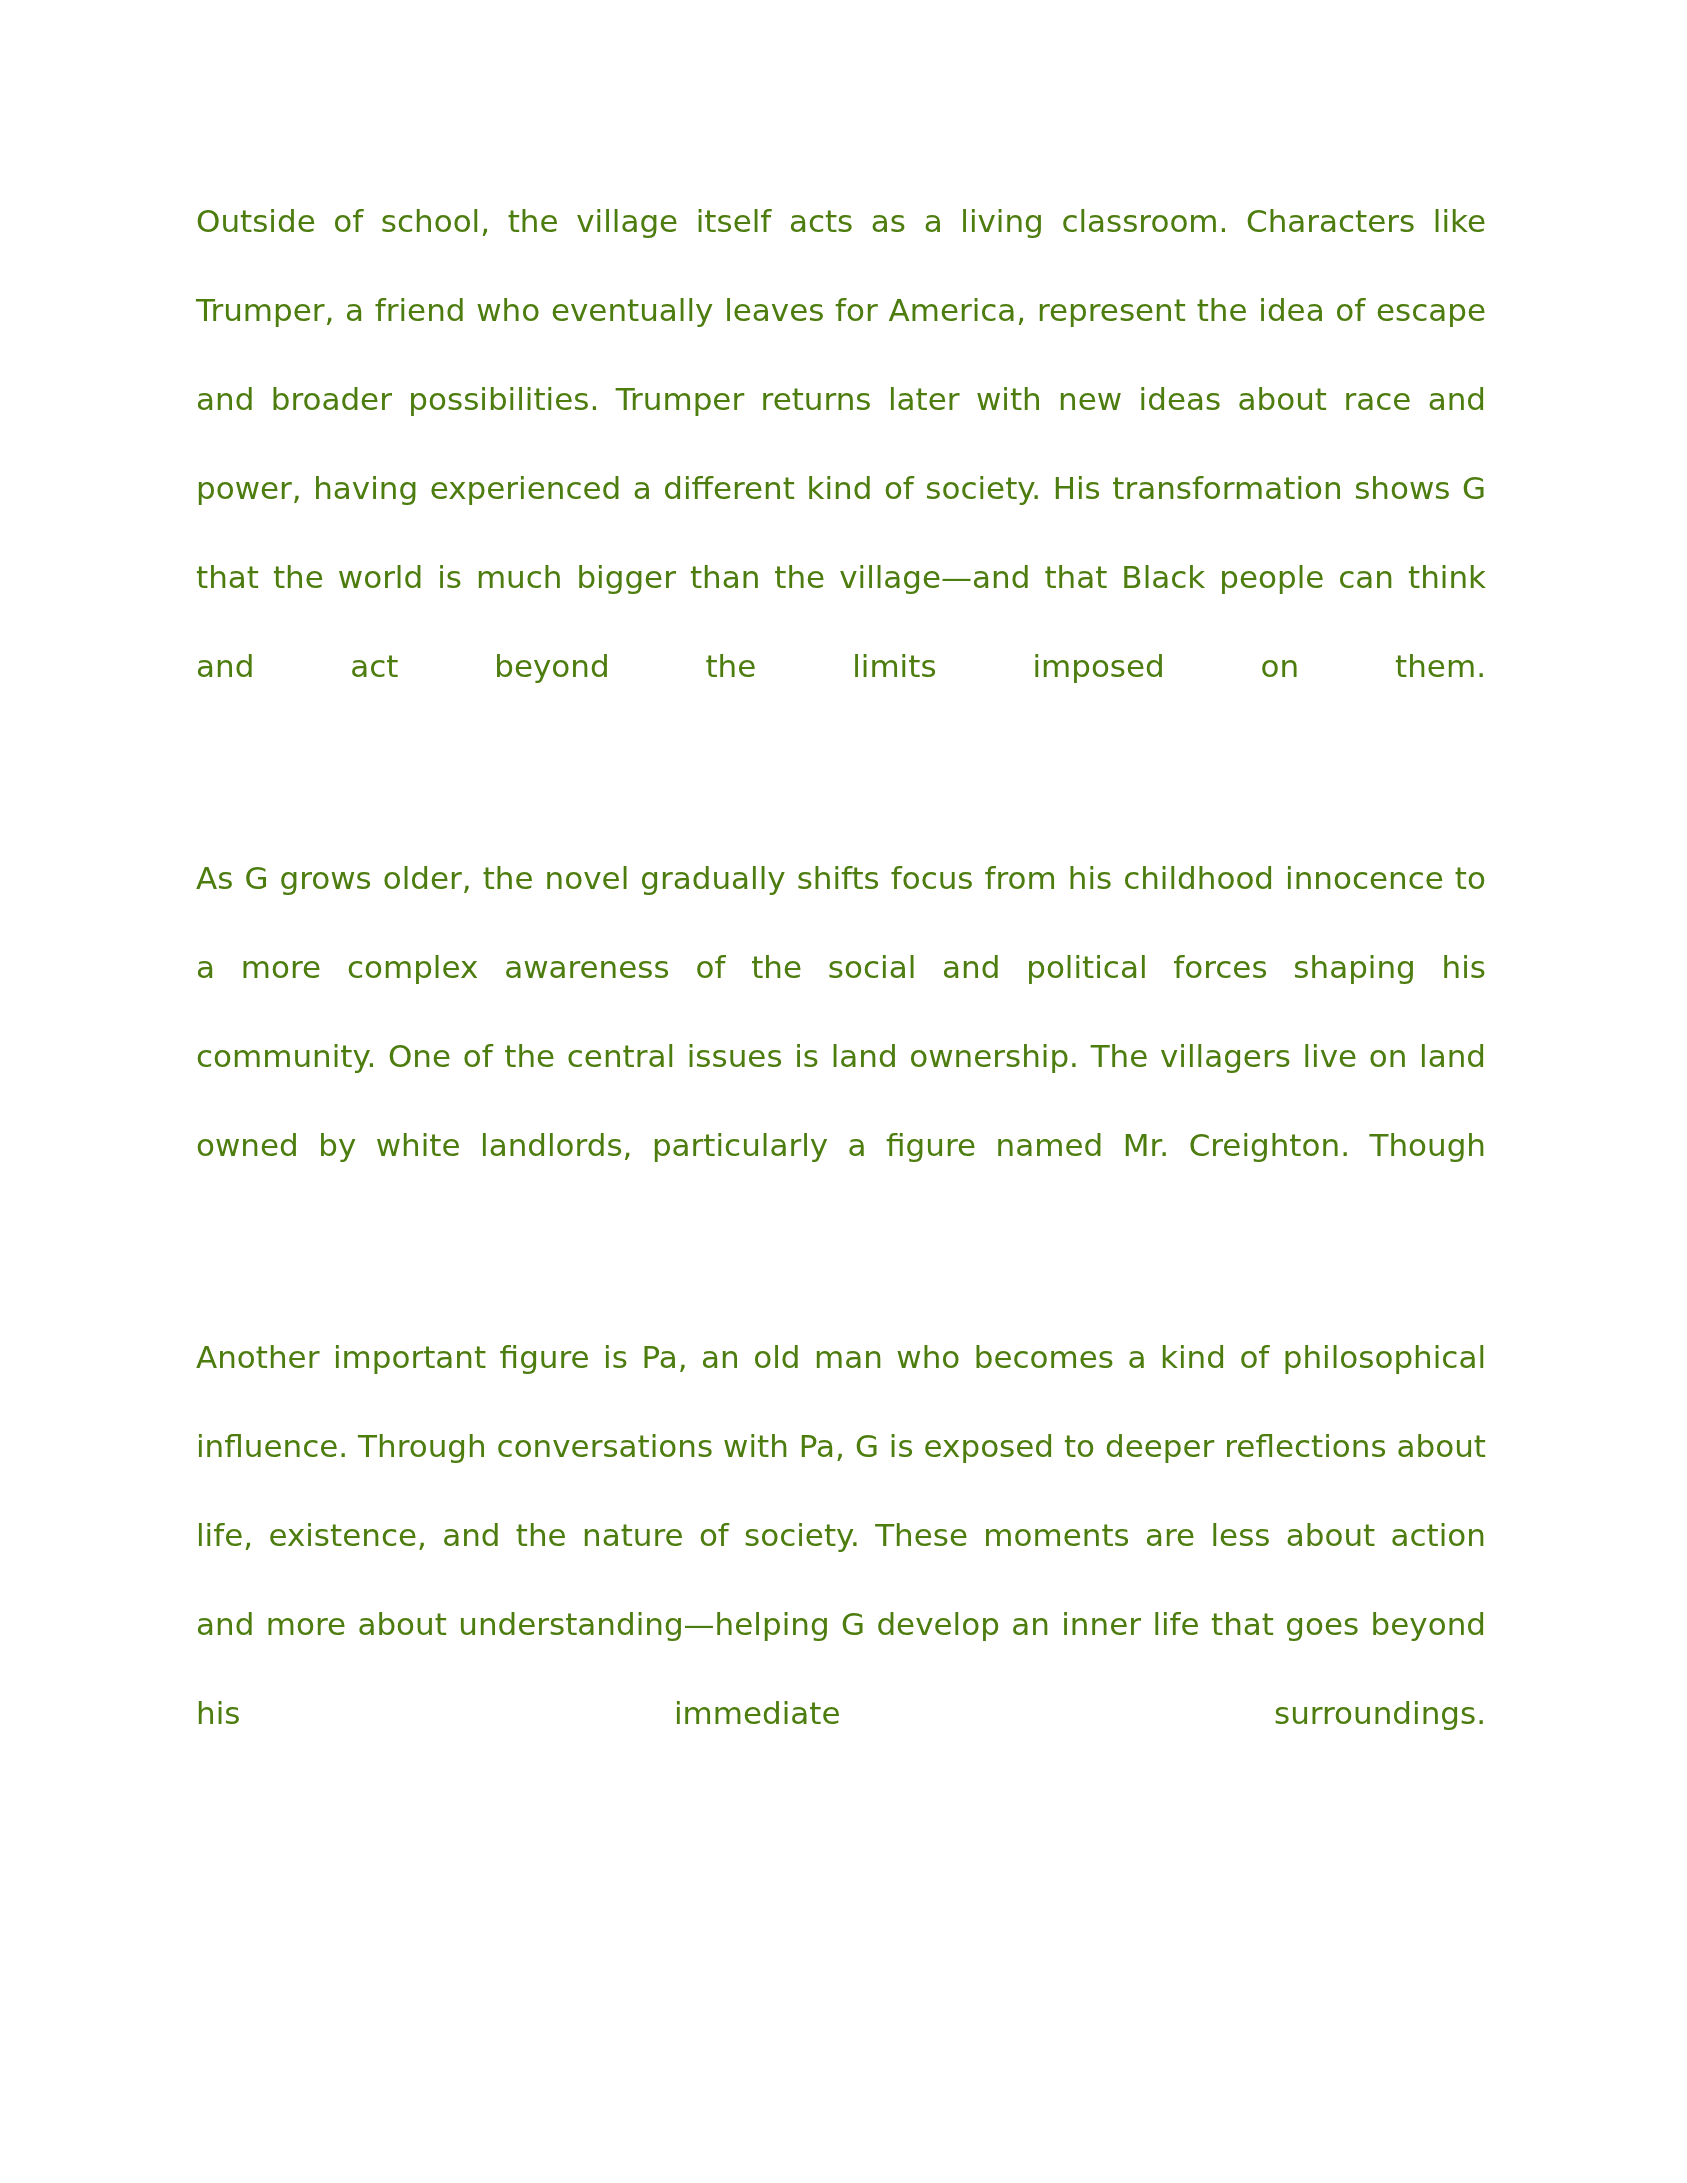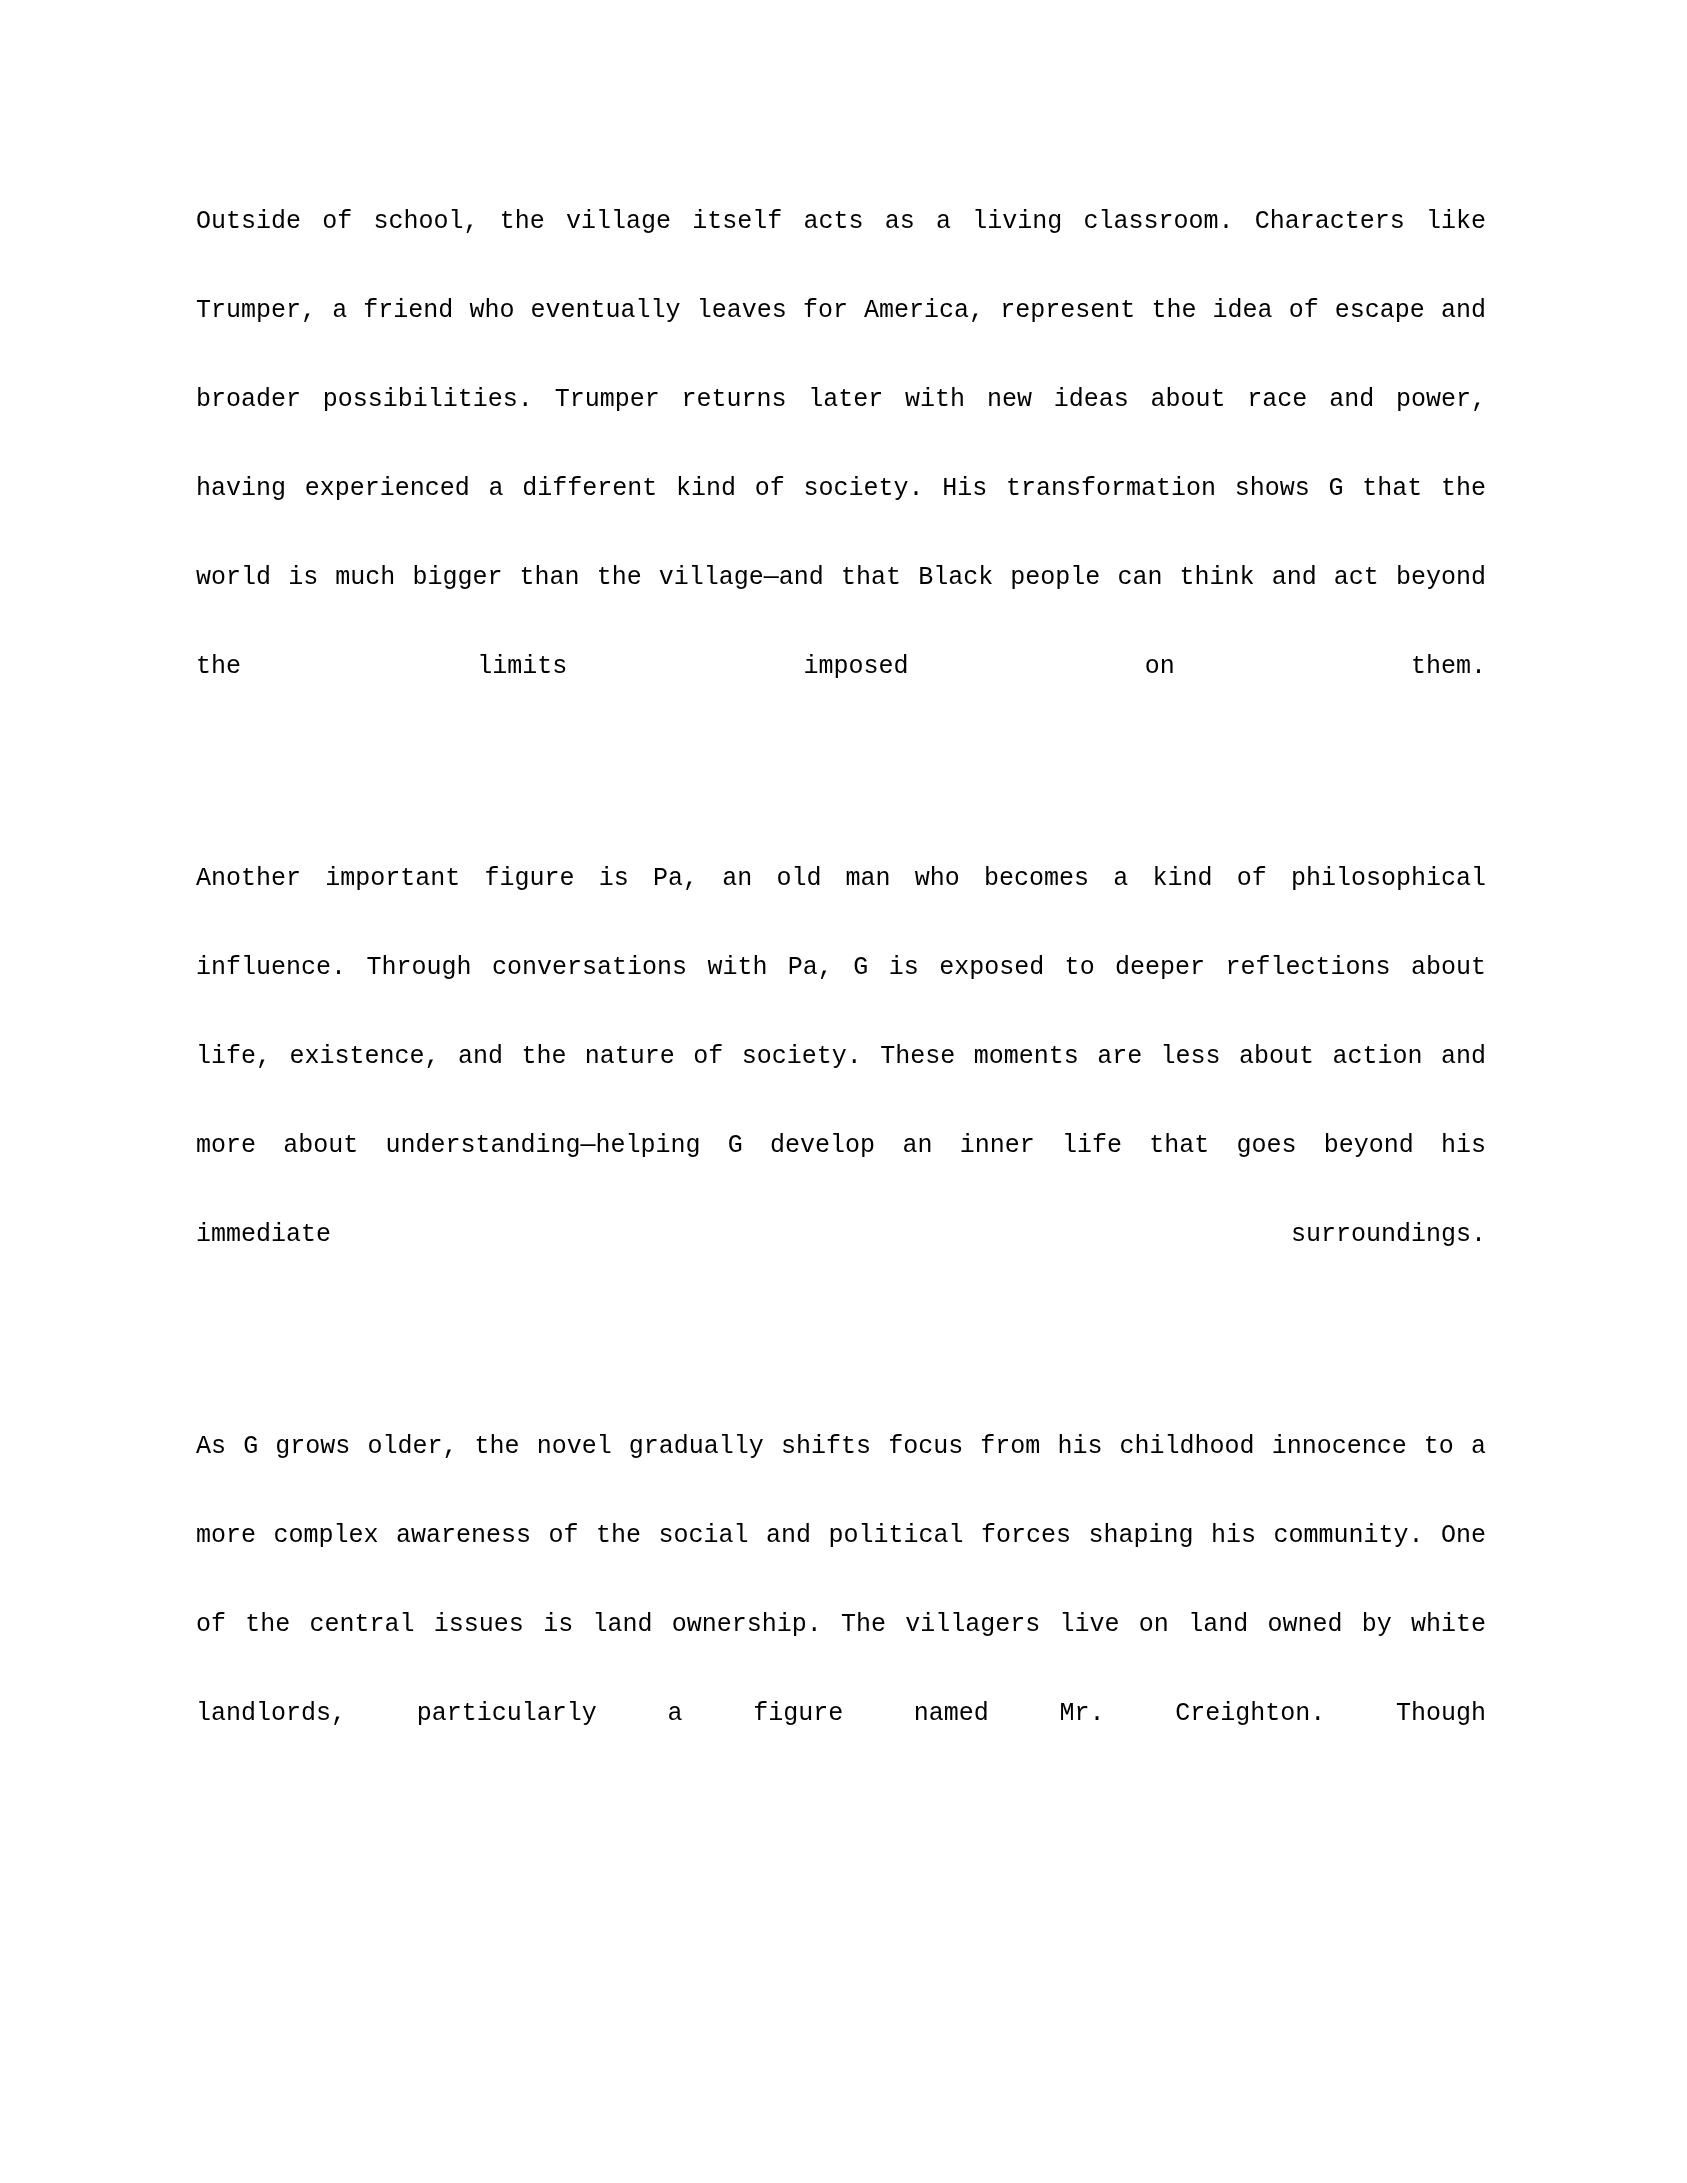--- a/index.html
+++ b/index.html
@@ -30,15 +30,14 @@
   }
   .para {
     margin: 0 0 34px 0;
-    font-size: 25px;
+    font-size: 31px;
     line-height: 89px;
     text-align: justify;
     text-justify: inter-word;
-    color: #000000;
+    color: #4d7c0f;
     letter-spacing: 0px;
     word-spacing: 0px;
     hyphens: none;
-    font-family: Liberation Mono, monospace;
   }
   .para:last-child {
     margin-bottom: 0;

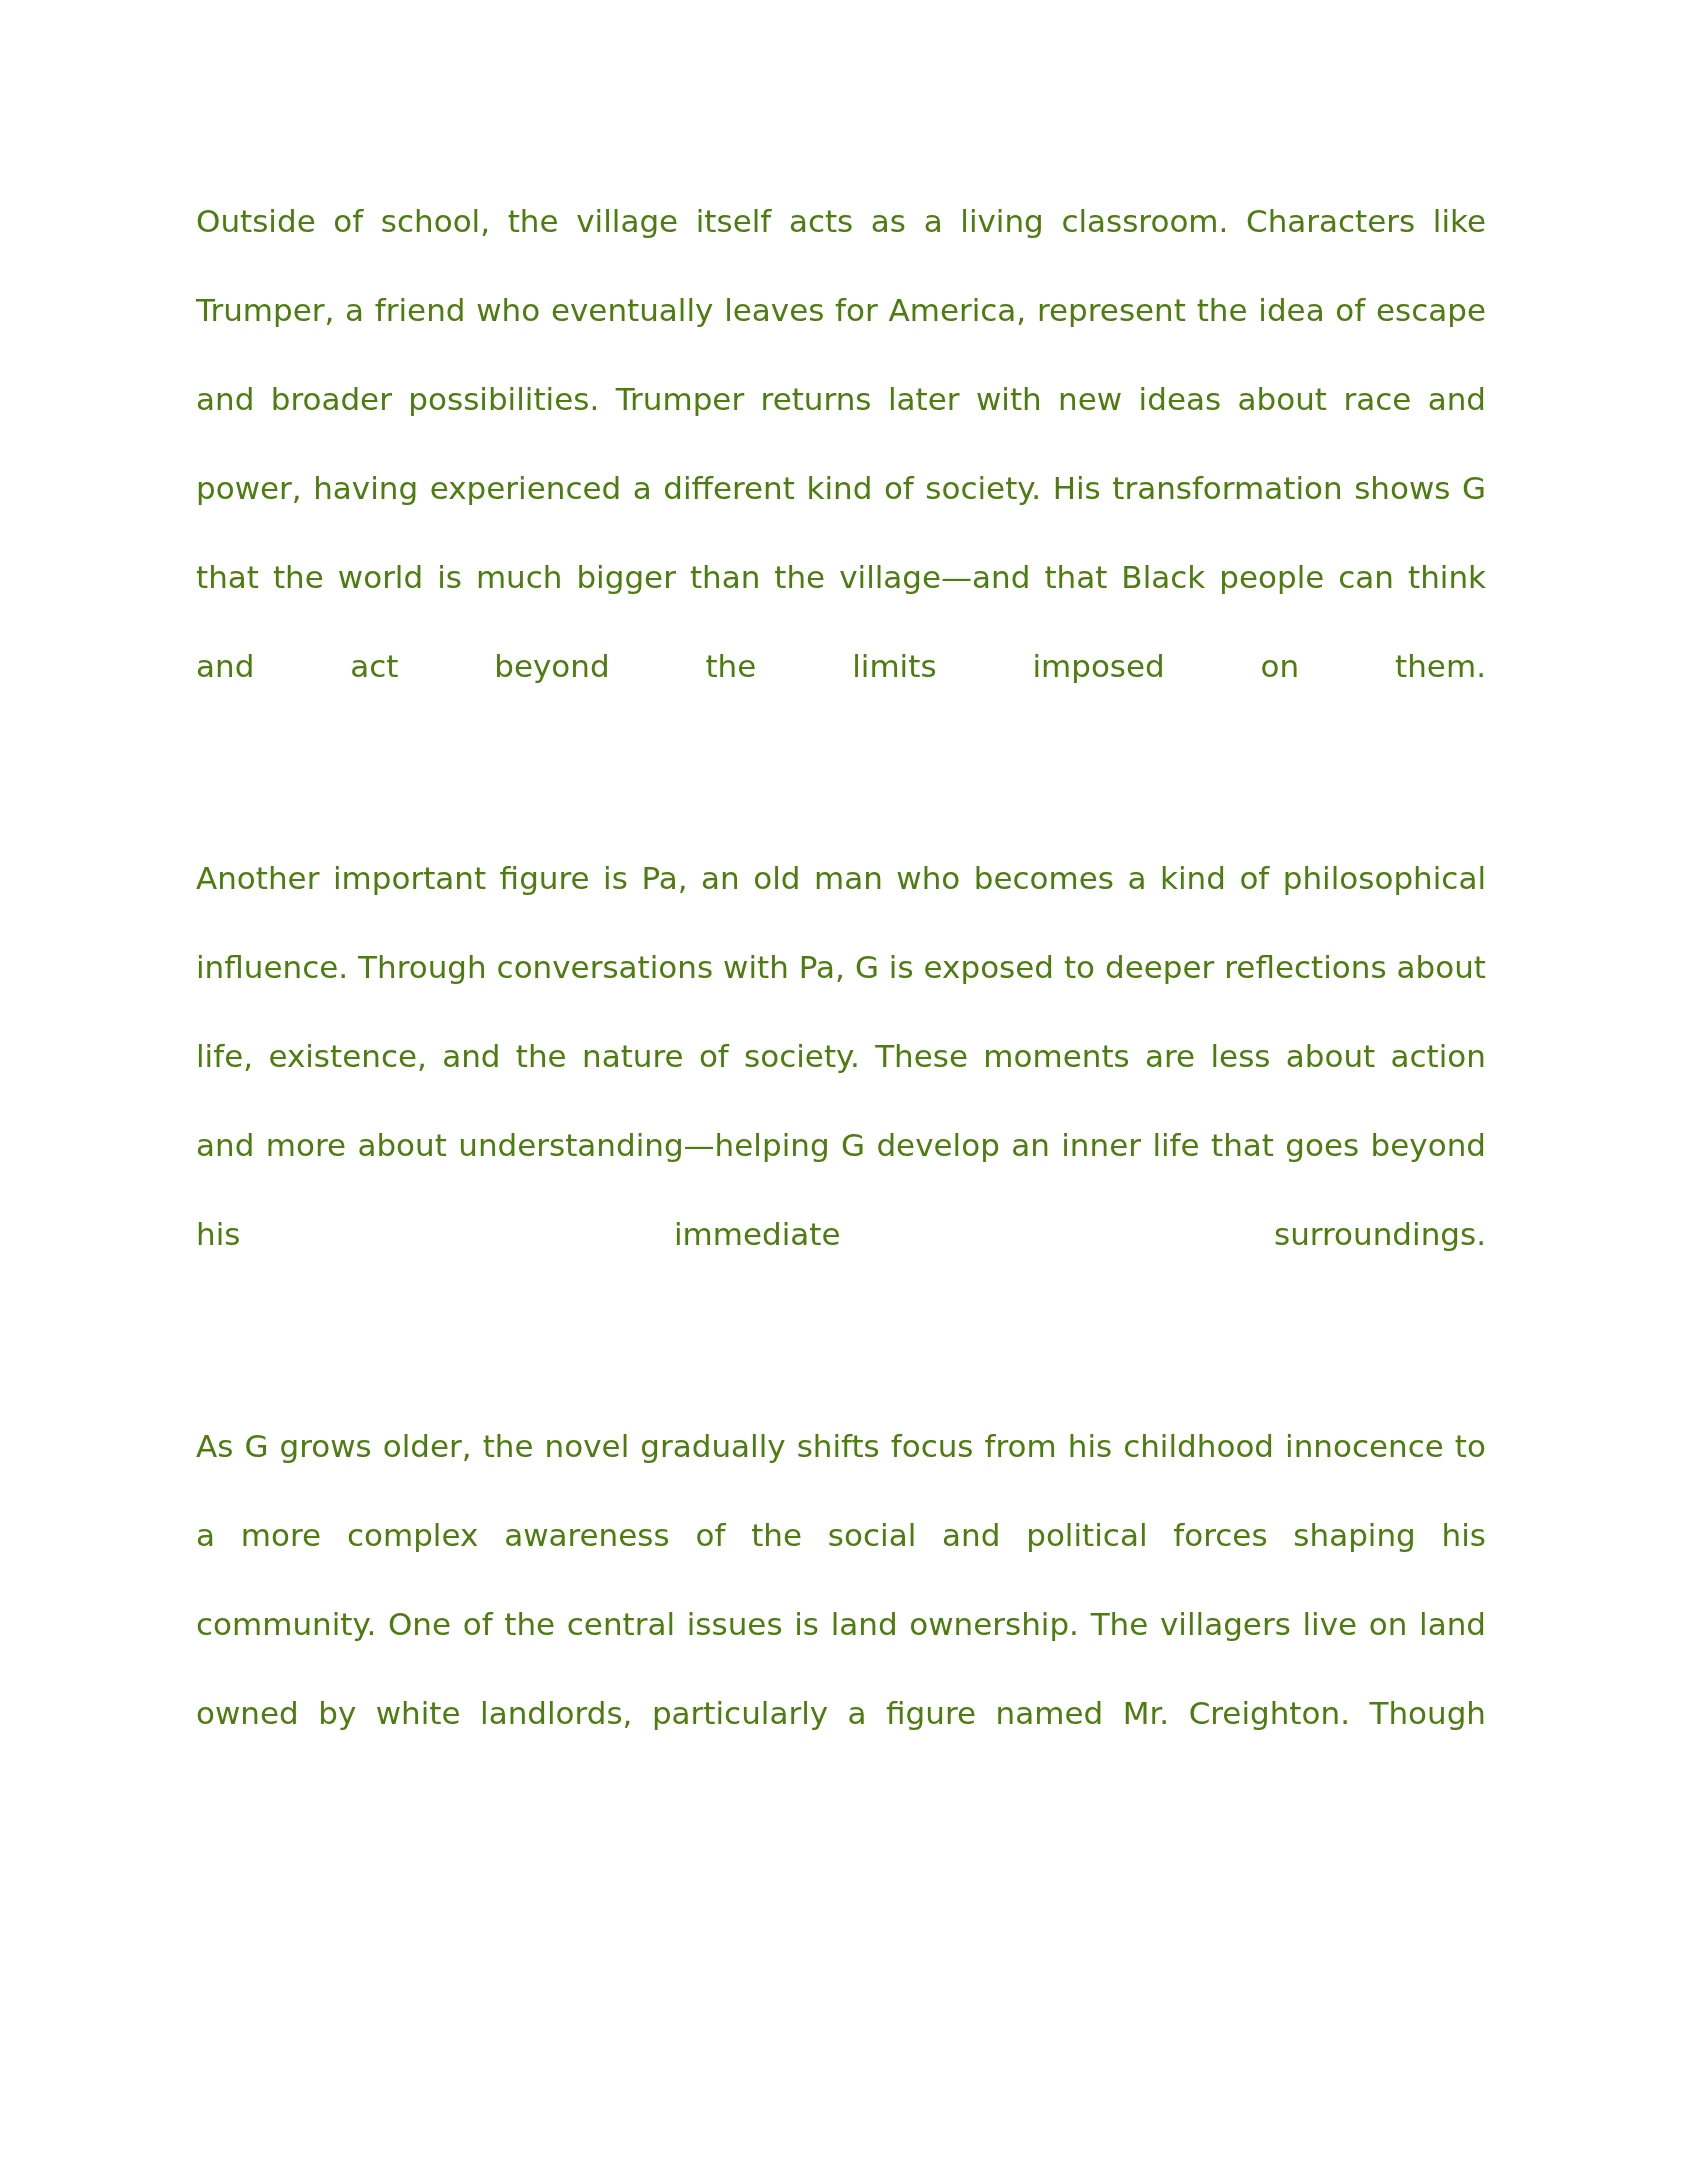--- a/index.html
+++ b/index.html
@@ -55,8 +55,8 @@
 <div class="page">
   <div class="content">
     <p class="para">Outside of school, the village itself acts as a living classroom. Characters like Trumper, a friend who eventually leaves for America, represent the idea of escape and broader possibilities. Trumper returns later with new ideas about race and power, having experienced a different kind of society. His transformation shows G that the world is much bigger than the village—and that Black people can think and act beyond the limits imposed on them.</p>
+    <p class="para">As G grows older, the novel gradually shifts focus from his childhood innocence to a more complex awareness of the social and political forces shaping his community. One of the central issues is land ownership. The villagers live on land owned by white landlords, particularly a figure named Mr. Creighton. Though</p>
     <p class="para">Another important figure is Pa, an old man who becomes a kind of philosophical influence. Through conversations with Pa, G is exposed to deeper reflections about life, existence, and the nature of society. These moments are less about action and more about understanding—helping G develop an inner life that goes beyond his immediate surroundings.</p>
-    <p class="para">As G grows older, the novel gradually shifts focus from his childhood innocence to a more complex awareness of the social and political forces shaping his community. One of the central issues is land ownership. The villagers live on land owned by white landlords, particularly a figure named Mr. Creighton. Though</p>
   </div>
 </div>
 

